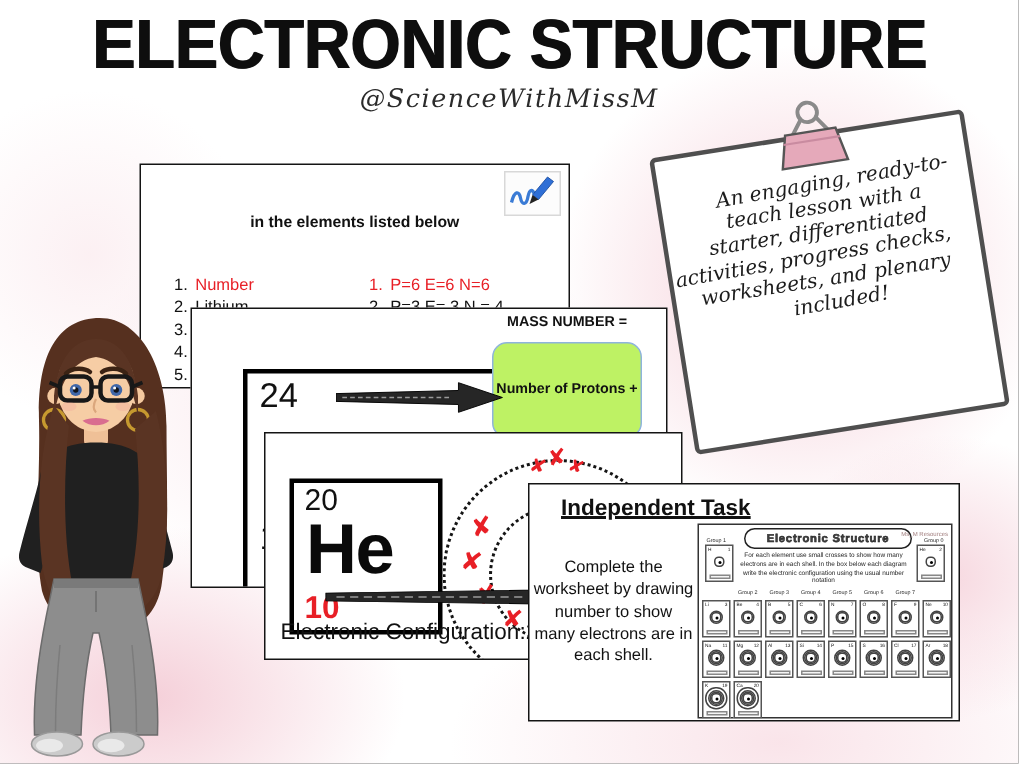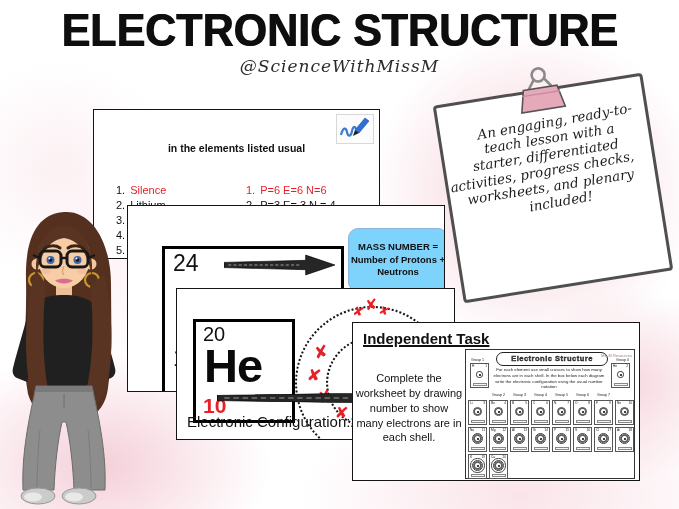--- a/index.html
+++ b/index.html
@@ -135,7 +135,7 @@
       </svg>
     </div>
     <div class="s1-body">
-      <div>in the elements listed usual</div>
+      <div>in the elements listed below</div>
     </div>
     <div class="s1-items">
       <div class="row">

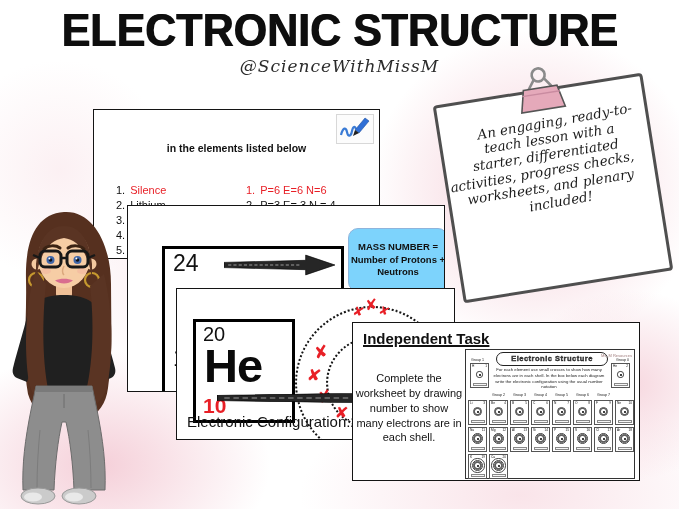--- a/index.html
+++ b/index.html
@@ -140,7 +140,7 @@
     <div class="s1-items">
       <div class="row">
           <span>1.</span>
-          <span class="red">Silence</span>
+          <span class="red">Number</span>
         </div>
       <div class="row">
           <span>2.</span>

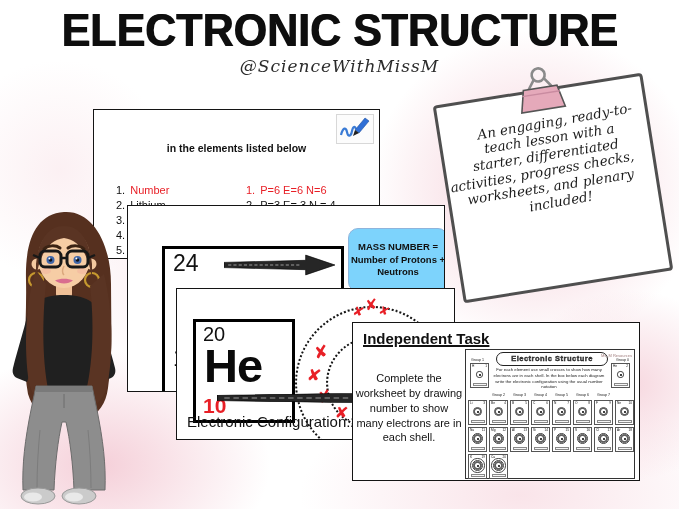--- a/index.html
+++ b/index.html
@@ -45,9 +45,9 @@
   .elbox2 .sym{position:absolute;left:12px;top:26px;font-size:66px;font-weight:900;color:#0a0a0a;letter-spacing:-2px;}
   .elbox2 .atom{position:absolute;left:8px;top:96px;font-size:23px;color:#111;}
   .arrow2{position:absolute;left:96px;top:46px;width:112px;height:26px;z-index:3;}
-  .callout{position:absolute;left:220px;top:22px;width:100px;height:64px;background:#7dd3fc;border:1.5px solid #8eb4dc;
+  .callout{position:absolute;left:200px;top:22px;width:100px;height:64px;background:#bef264;border:1.5px solid #8eb4dc;
     border-radius:10px;box-sizing:border-box;text-align:center;font-weight:bold;font-size:9.5px;color:#111;
-    display:flex;flex-direction:column;justify-content:center;line-height:1.35;}
+    display:flex;flex-direction:column;justify-content:center;line-height:1.35;gap:32px;}
 
   
   .slide3{left:176px;top:288px;width:279px;height:152px;z-index:3;}

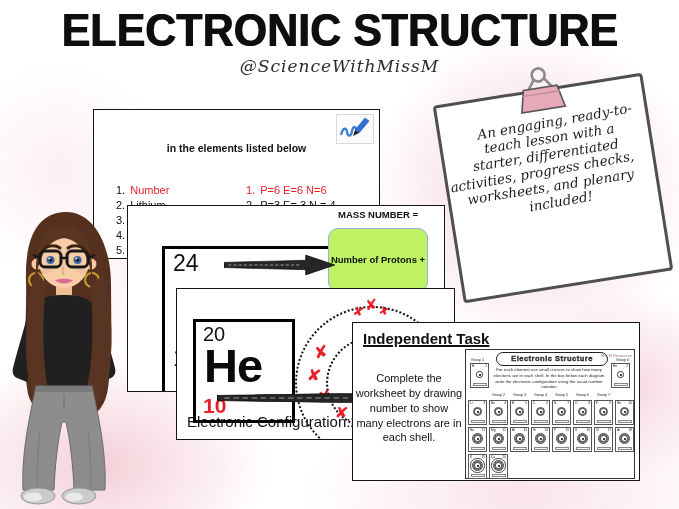--- a/index.html
+++ b/index.html
@@ -72,7 +72,7 @@
 
   
   .slide4{left:352px;top:322px;width:288px;height:159px;z-index:4;}
-  .slide4 .s-title{position:absolute;left:10px;top:7px;font-size:15px;}
+  .slide4 .s-title{position:absolute;left:21px;top:7px;font-size:15px;}
   .s4-body{position:absolute;left:2px;top:48px;width:108px;text-align:center;font-size:11px;color:#111;line-height:1.35;}
   .worksheet{position:absolute;left:112px;top:26px;width:170px;height:130px;background:#fff;border:1.2px solid #333;box-sizing:border-box;}
   .ws-bubble{position:absolute;left:30px;top:2px;width:110px;height:12px;border:1.2px solid #222;border-radius:7px;

